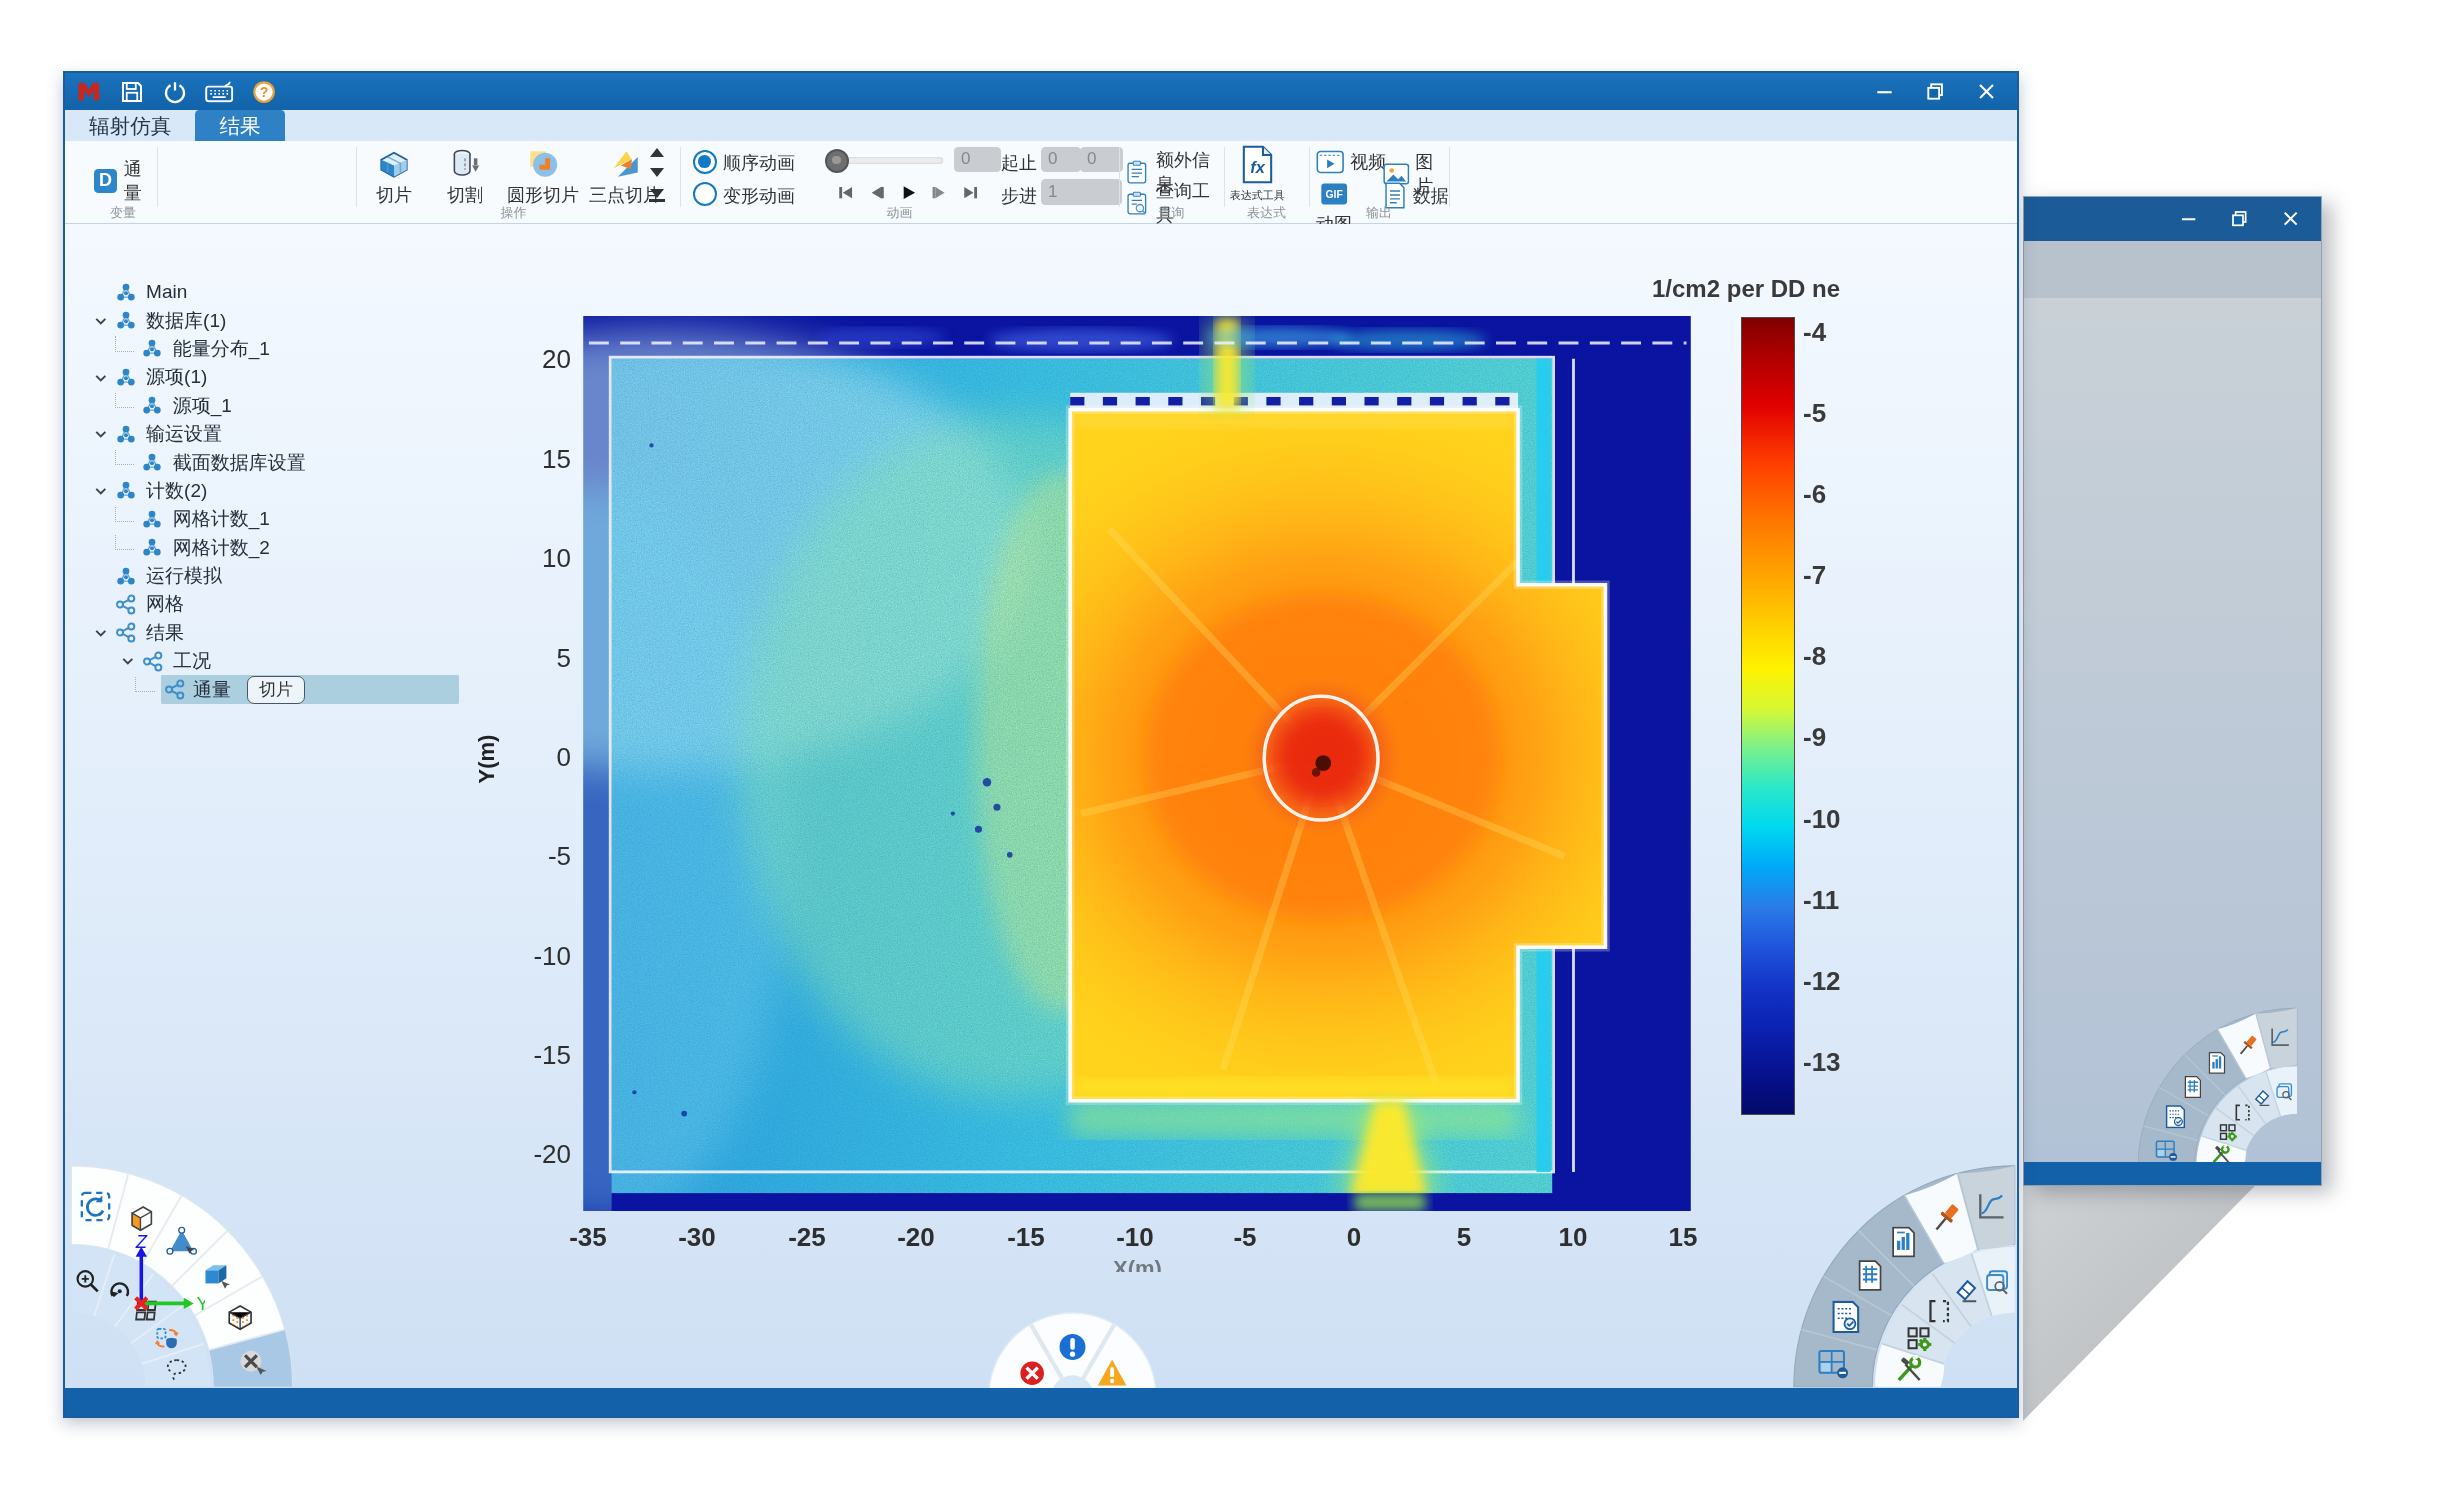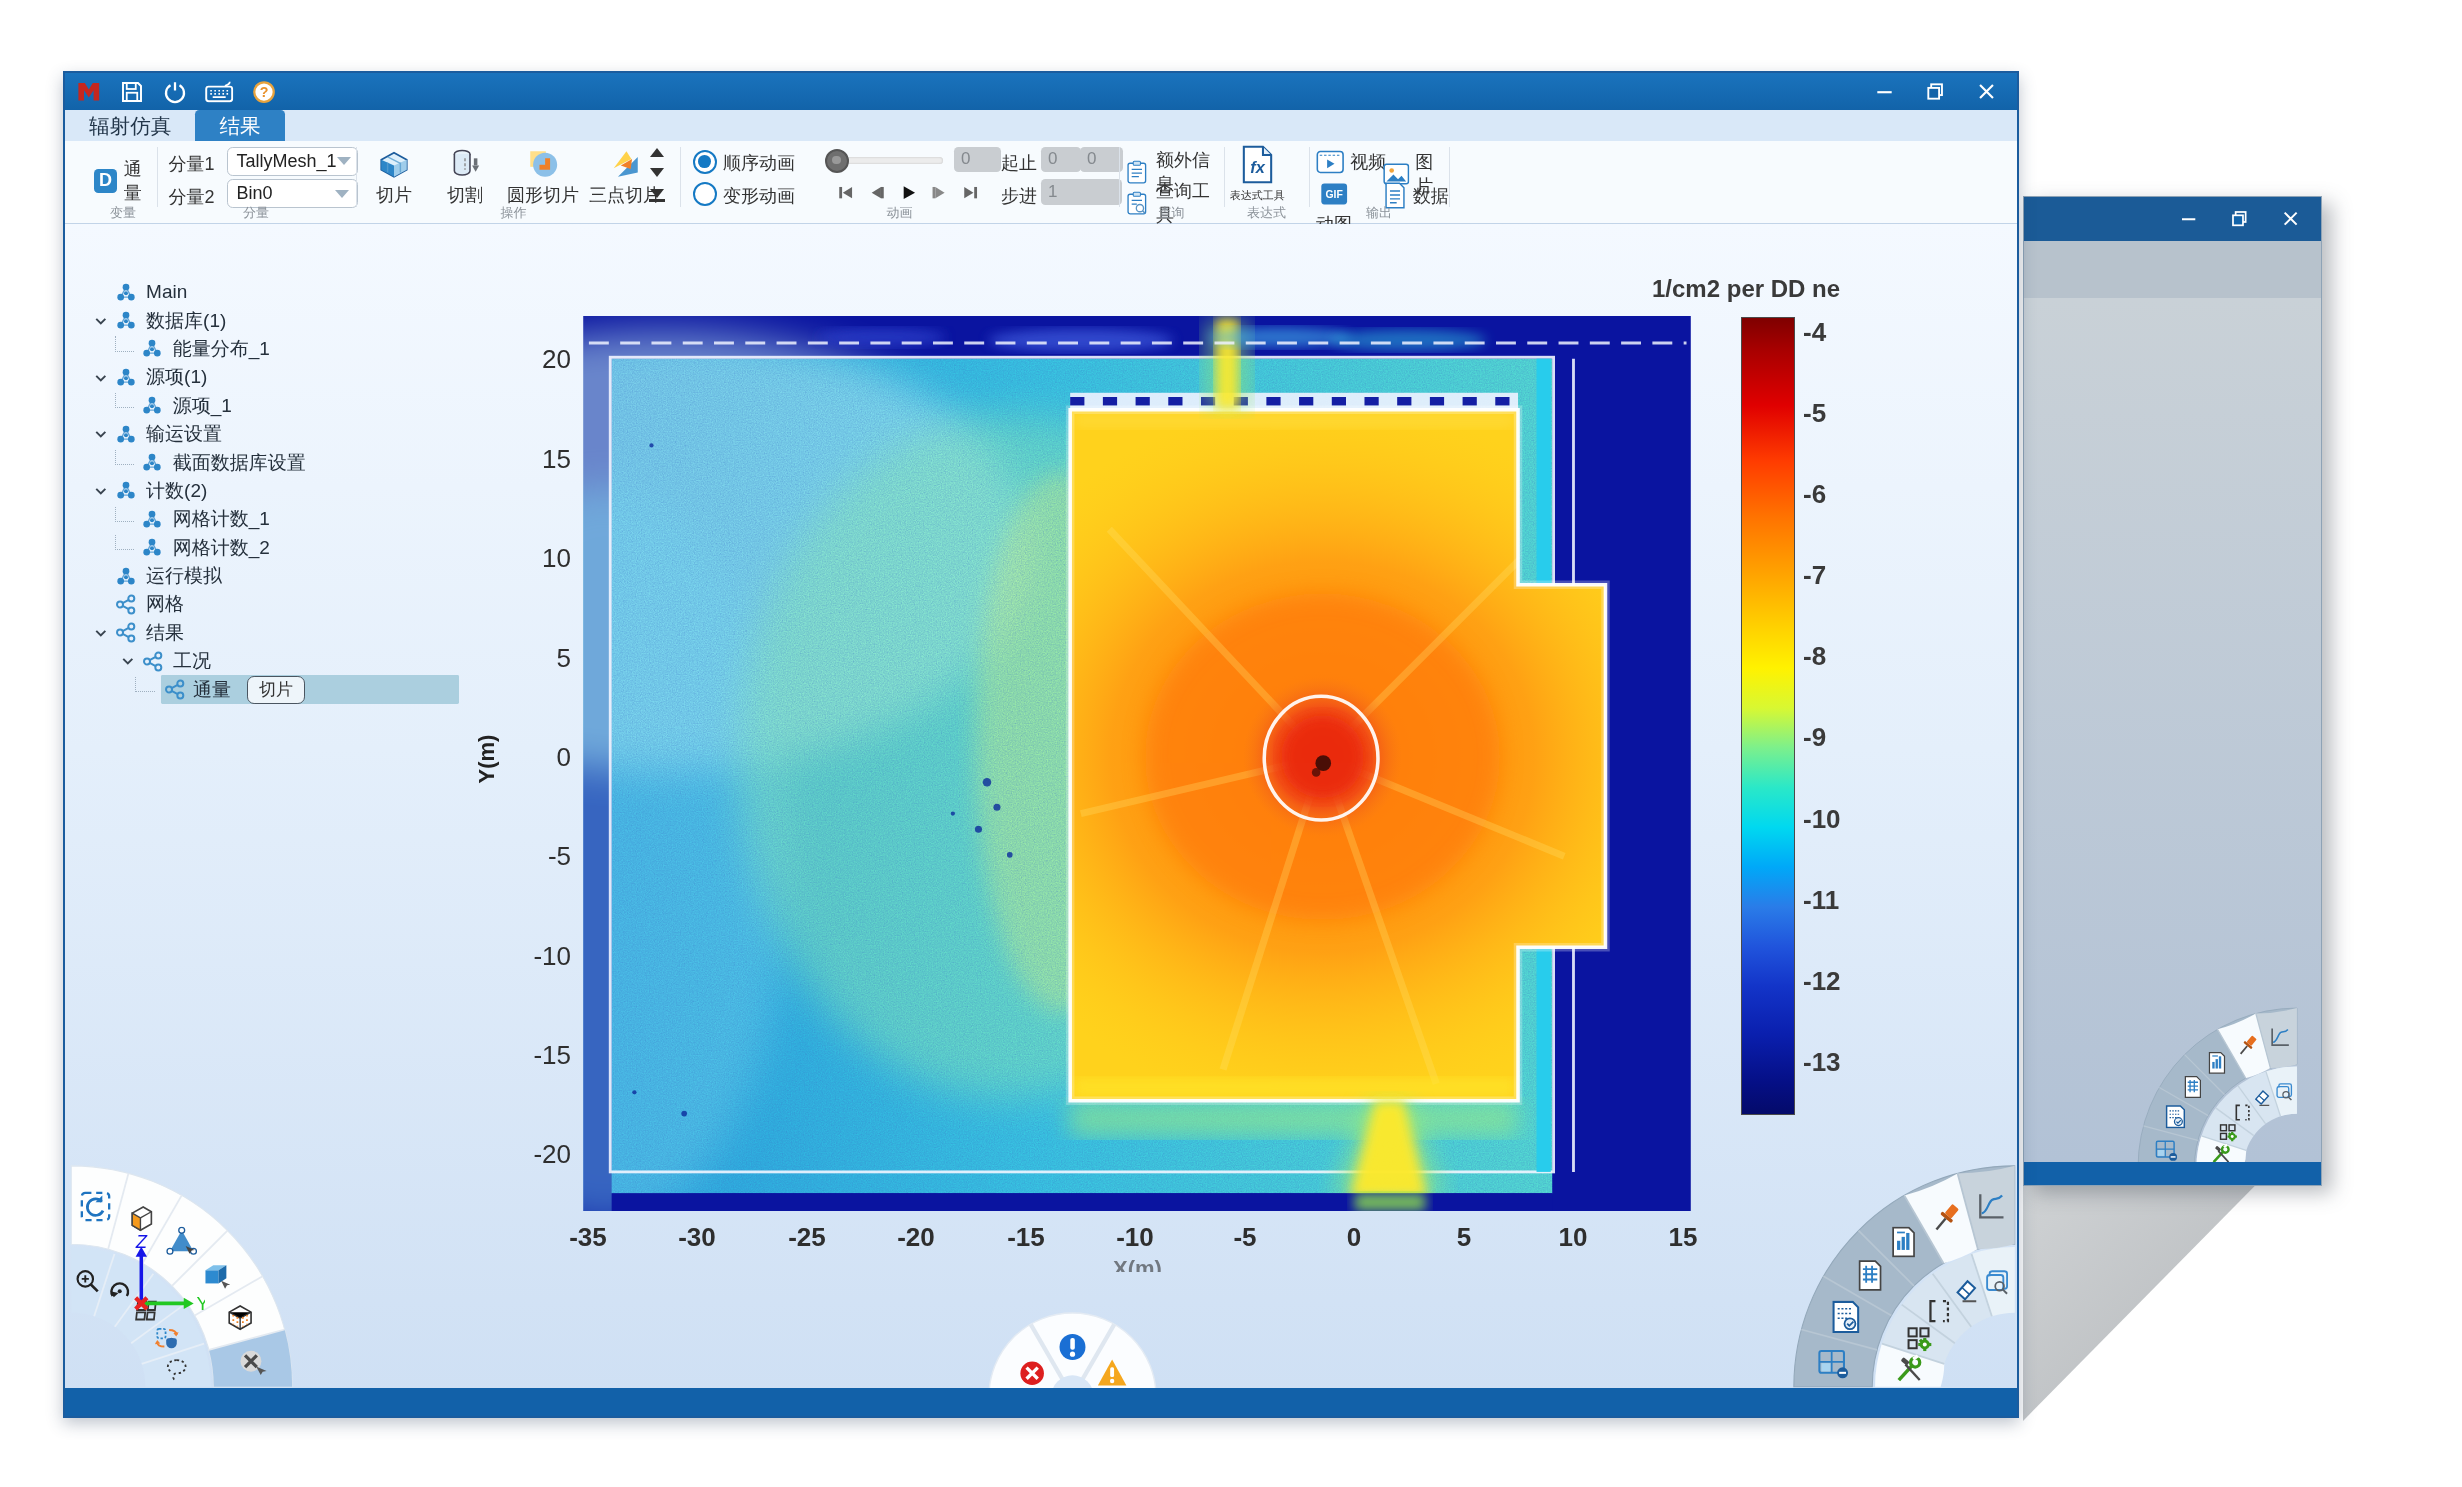--- a/index.html
+++ b/index.html
@@ -562,19 +562,6 @@
     </div>
     <div class="vsep" style="left:92px"></div>
 
-    <div class="group" style="left:92px;width:198px">
-      <div class="ddl" style="left:11.4px;top:11.4px">分量1</div>
-      <div class="dd" style="left:70px;top:5.7px;width:112px">
-        <span>TallyMesh_1</span>
-          <span class="car"></span>
-      </div>
-      <div class="ddl" style="left:11.4px;top:44px">分量2</div>
-      <div class="dd" style="left:70px;top:38px;width:112px">
-        <span>Bin0</span>
-          <span class="car"></span>
-      </div>
-      <div class="glabel">分量</div>
-    </div>
     <div class="vsep" style="left:291px"></div>
 
     <div class="group" style="left:291px;width:315px">

